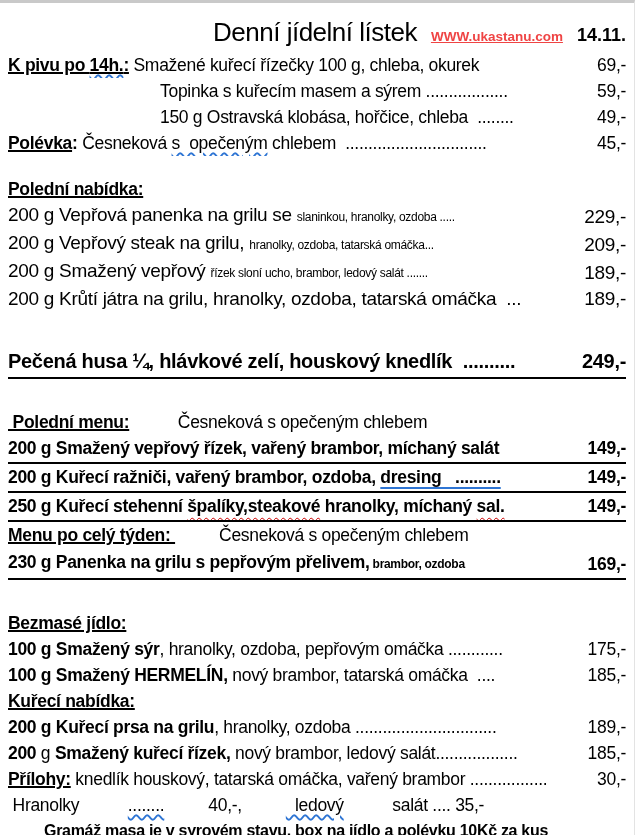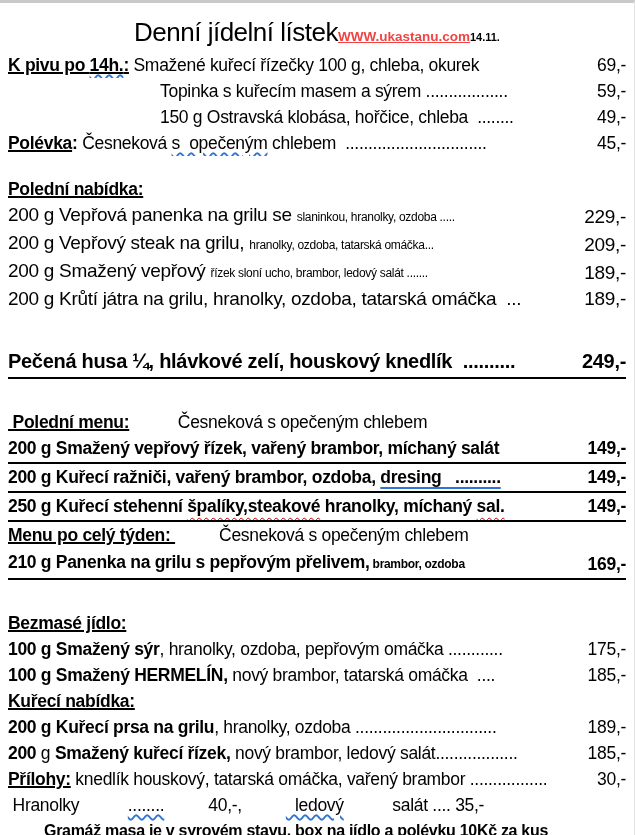--- a/index.html
+++ b/index.html
@@ -25,7 +25,7 @@
   .blue-solid{text-decoration-line:underline;text-decoration-style:solid;text-decoration-color:#2e75d4;text-decoration-thickness:2px;text-underline-offset:4px;}
   .red-wavy{text-decoration-line:underline;text-decoration-style:wavy;text-decoration-color:#cc0000;text-decoration-thickness:1px;text-underline-offset:5px;}
   .ul-row{border-bottom:2px solid #000;}
-  .title-bar{display:flex;align-items:baseline;justify-content:center;padding:10px 0 4px 0;gap:0;}
+  .title-bar{display:flex;align-items:baseline;justify-content:flex-end;padding:10px 0 4px 0;gap:14px;}
   .title{font-size:26px;letter-spacing:-0.5px;}
   .website{color:#ef4444;font-weight:700;font-size:13.5px;text-decoration:underline;}
   .date{font-weight:700;font-size:11px;}

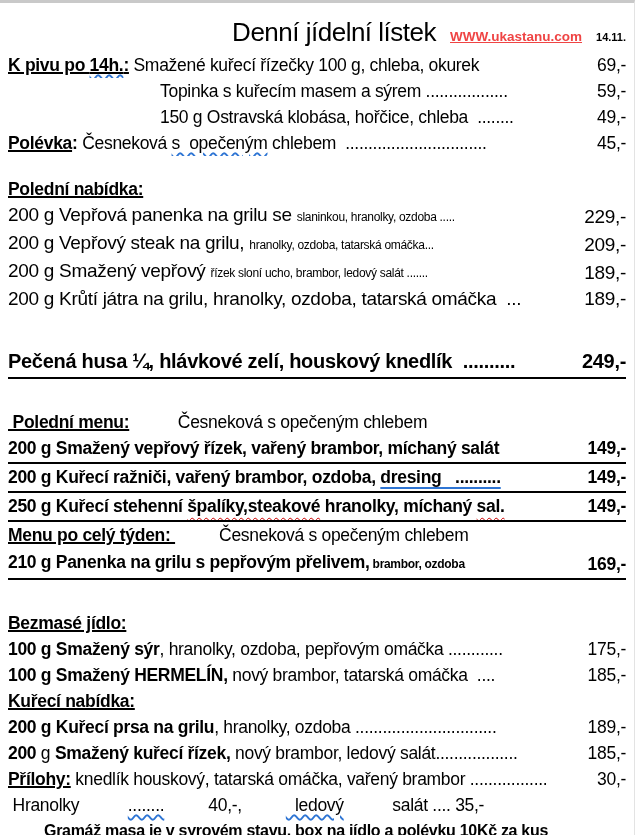--- a/index.html
+++ b/index.html
@@ -28,7 +28,7 @@
   .title-bar{display:flex;align-items:baseline;justify-content:flex-end;padding:10px 0 4px 0;gap:14px;}
   .title{font-size:26px;letter-spacing:-0.5px;}
   .website{color:#ef4444;font-weight:700;font-size:13.5px;text-decoration:underline;}
-  .date{font-weight:700;font-size:11px;}
+  .date{font-weight:700;font-size:18px;}
   .gap-sm{height:20px;}
   .gap-md{height:30px;}
   .gap-lg{height:33px;}

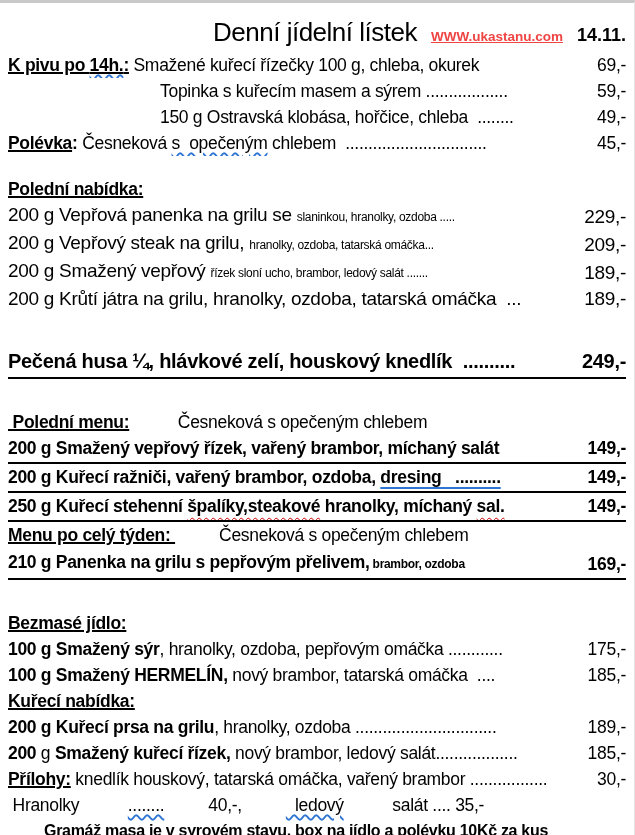--- a/index.html
+++ b/index.html
@@ -115,7 +115,7 @@
     <span class="u">Menu po celý týden: </span><span style="font-weight:400">Česneková s opečeným chlebem</span>
   </div>
   <div class="row lunch-row ul-row">
-    <div class="text"><span>210 g Panenka na grilu s pepřovým přelivem,</span><span class="sm"> brambor, ozdoba</span></div>
+    <div class="text"><span>230 g Panenka na grilu s pepřovým přelivem,</span><span class="sm"> brambor, ozdoba</span></div>
     <span class="price">169,-</span>
   </div>
 

